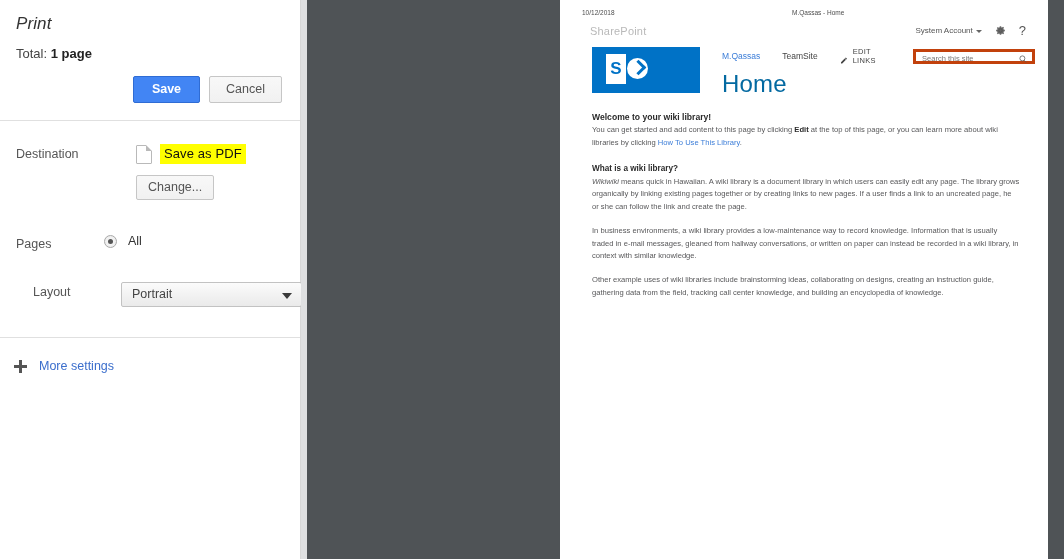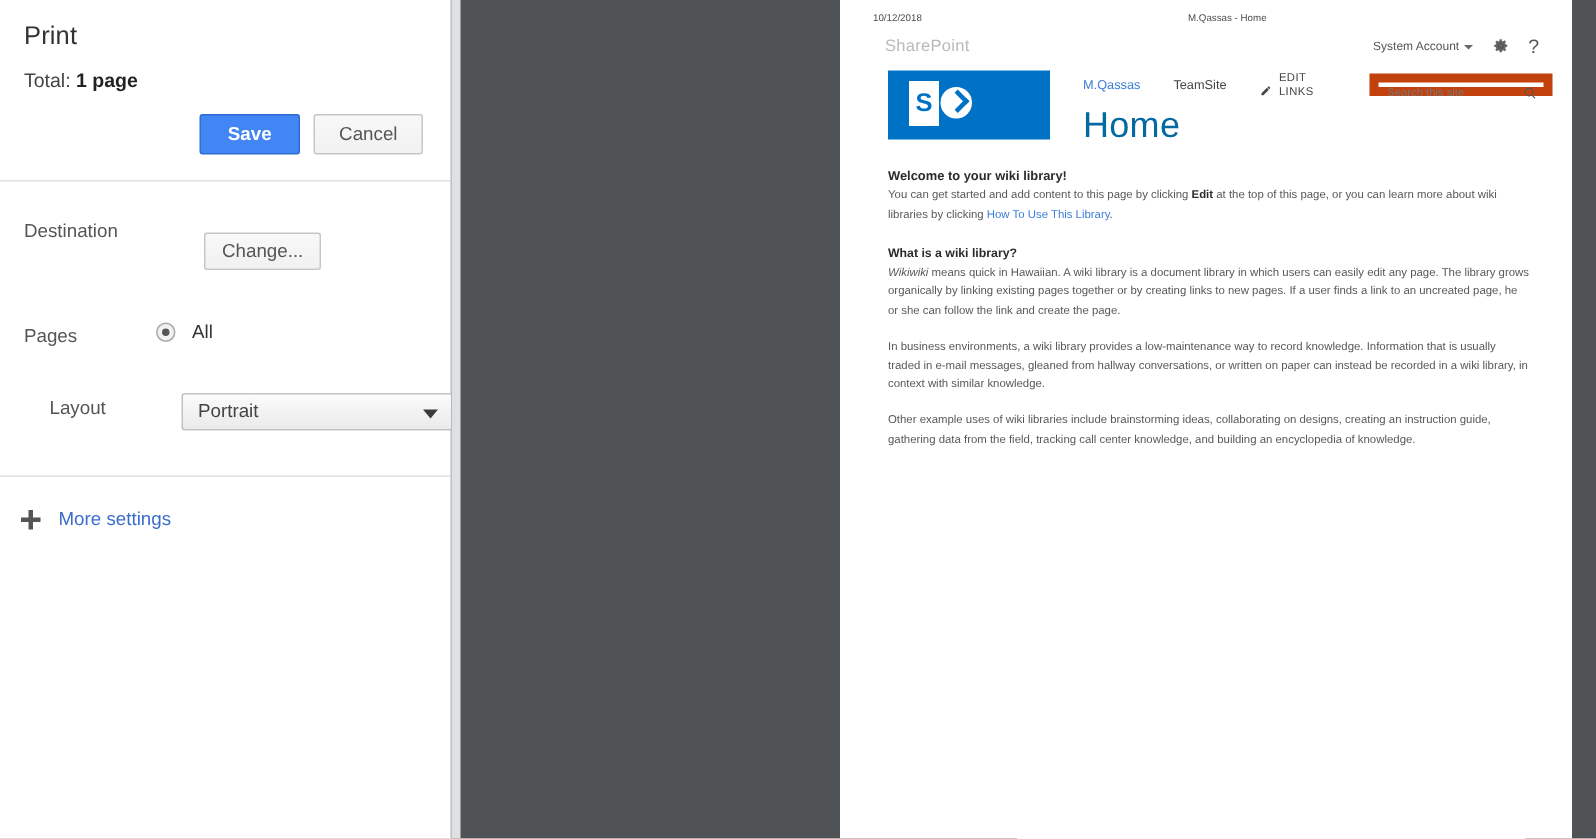--- a/index.html
+++ b/index.html
@@ -22,7 +22,7 @@
 
   #print-title {
     font-size: 17px; color: #333; font-weight: normal;
-    padding: 14px 0 0 16px; margin: 0; letter-spacing: 0.1px;
+    padding: 14px 0 0 16px; margin: 0; letter-spacing: 0.1px; font-style: italic;
   }
   #total-row {
     padding: 12px 0 0 16px;

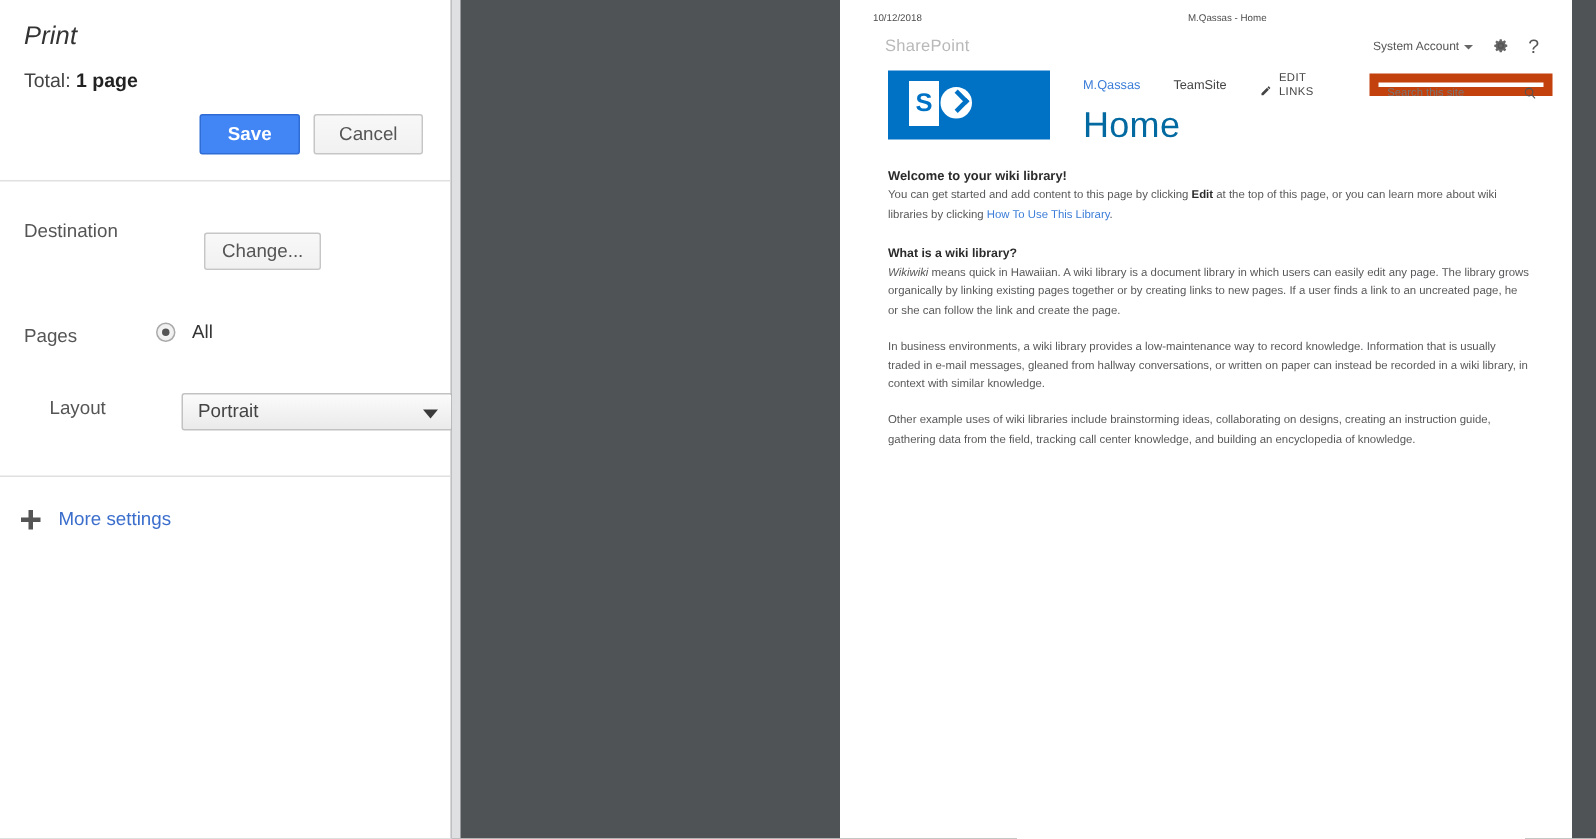--- a/index.html
+++ b/index.html
@@ -215,7 +215,7 @@
   #sp-search {
     margin-left: auto; position: relative;
     width: 136px; height: 15px;
-    border: 6px solid #c2410c; background: #fff;
+    border: 3px solid #c2410c; background: #fff;
   }
   #sp-search-input {
     position: absolute; left: 4px; top: 1px; border: 0; outline: 0;

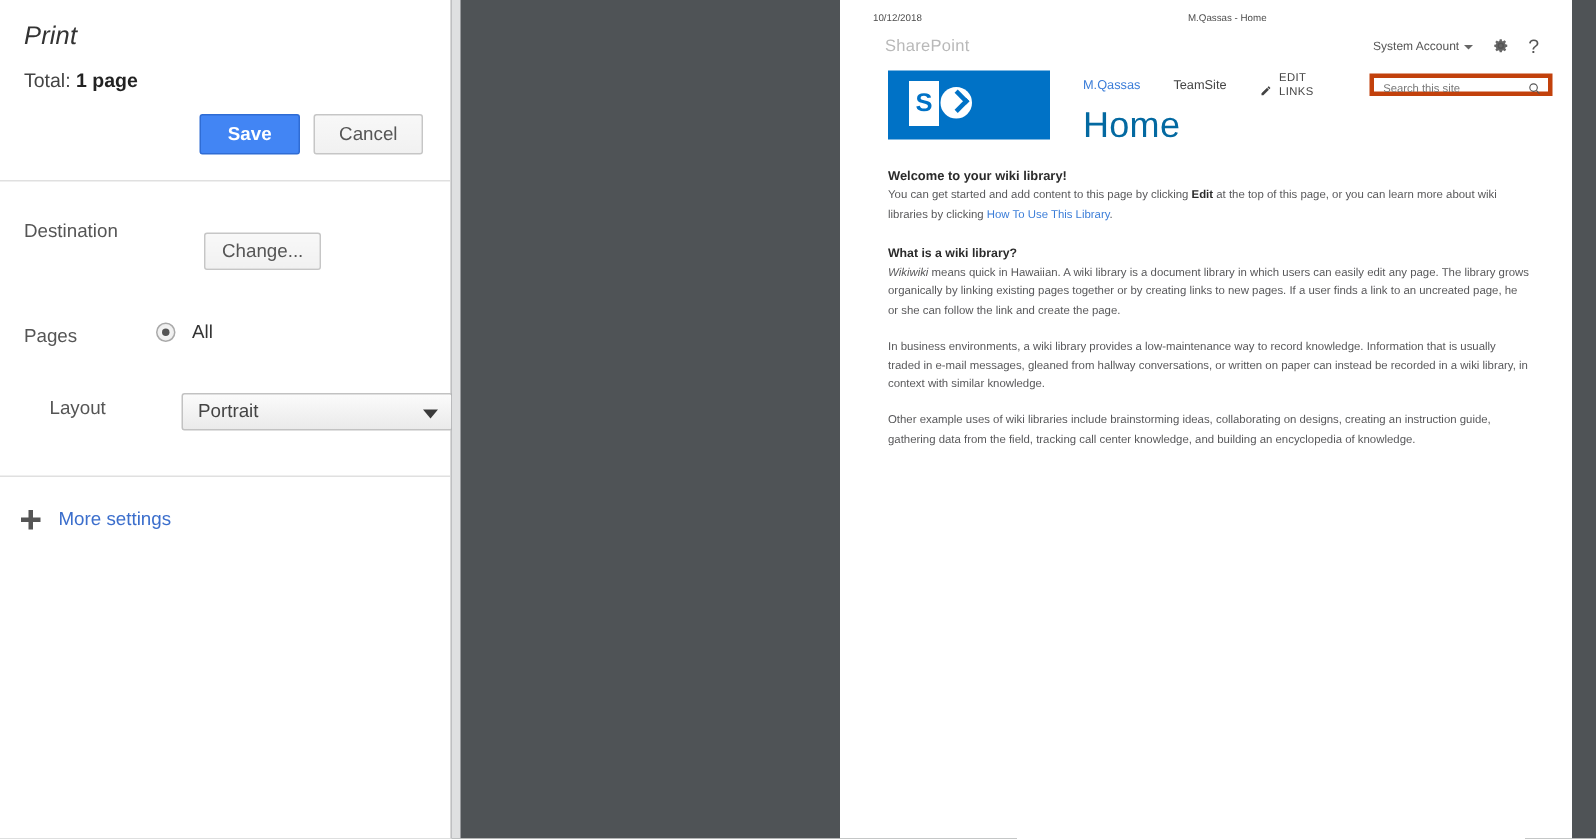--- a/index.html
+++ b/index.html
@@ -268,6 +268,10 @@
     <div class="field-row" id="destination-row">
       <div class="field-label">Destination</div>
       <div class="field-body">
+        <div id="dest-line">
+          <span class="doc-icon"></span>
+          <span id="destination-value">Save as PDF</span>
+        </div>
         <button id="change-button">Change...</button>
       </div>
     </div>

